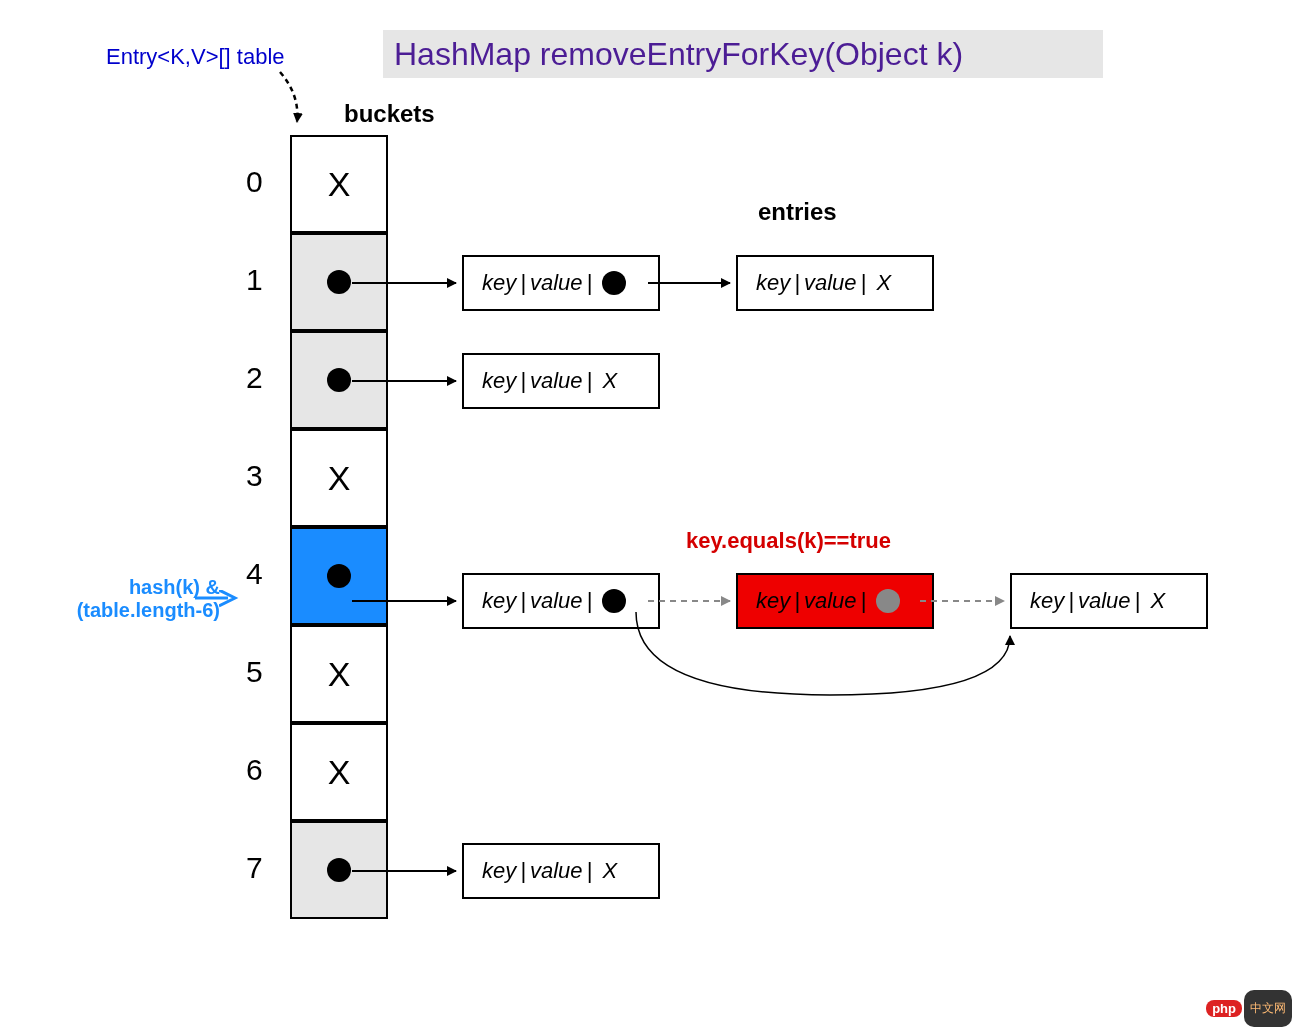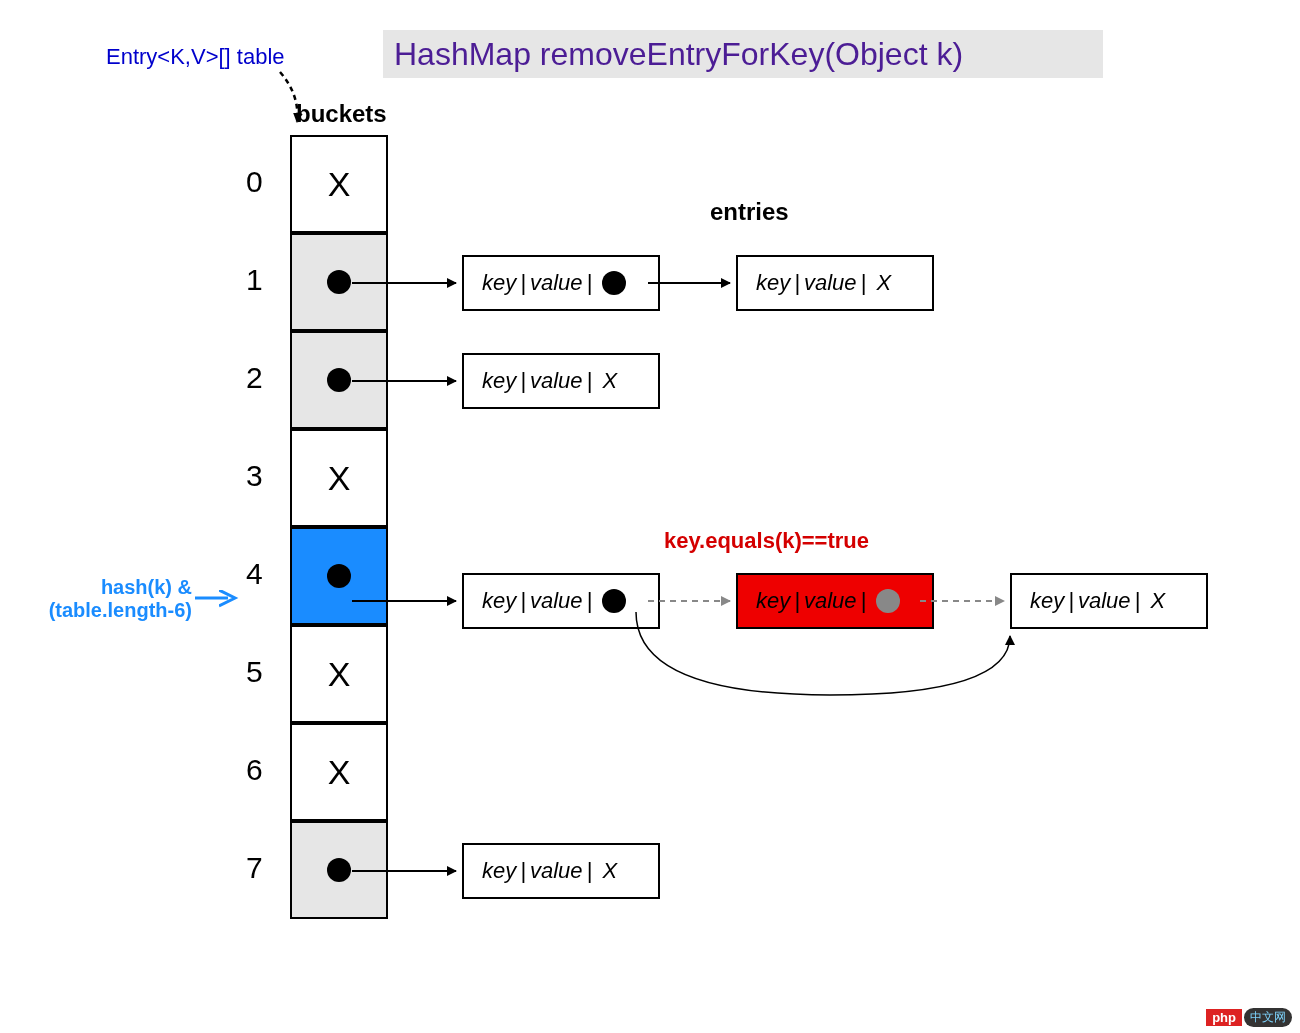--- a/index.html
+++ b/index.html
@@ -38,6 +38,7 @@
     font-weight: bold;
     font-size: 24px;
     color: #000;
+    margin-left: 48px;
   }
   .bucket-col {
     position: absolute;

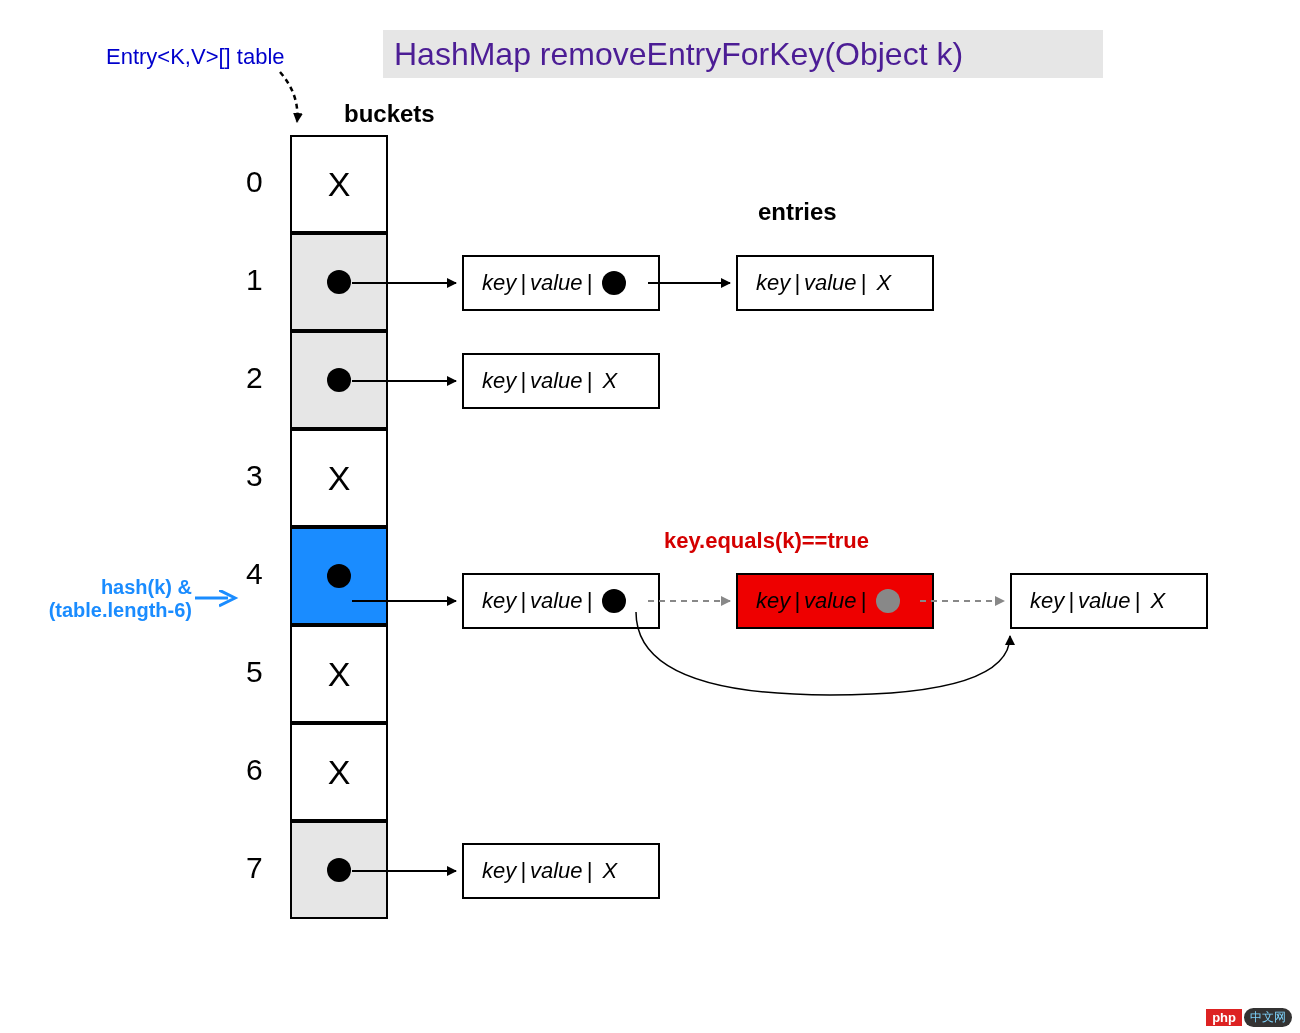--- a/index.html
+++ b/index.html
@@ -148,7 +148,7 @@
     <span>(table.length-6)</span>
   </div>
 
-  <div class="red-label" style="left:664px; top:528px;">key.equals(k)==true</div>
+  <div class="red-label" style="left:686px; top:528px;">key.equals(k)==true</div>
 
   <div class="bucket-col">
     <div class="bucket">

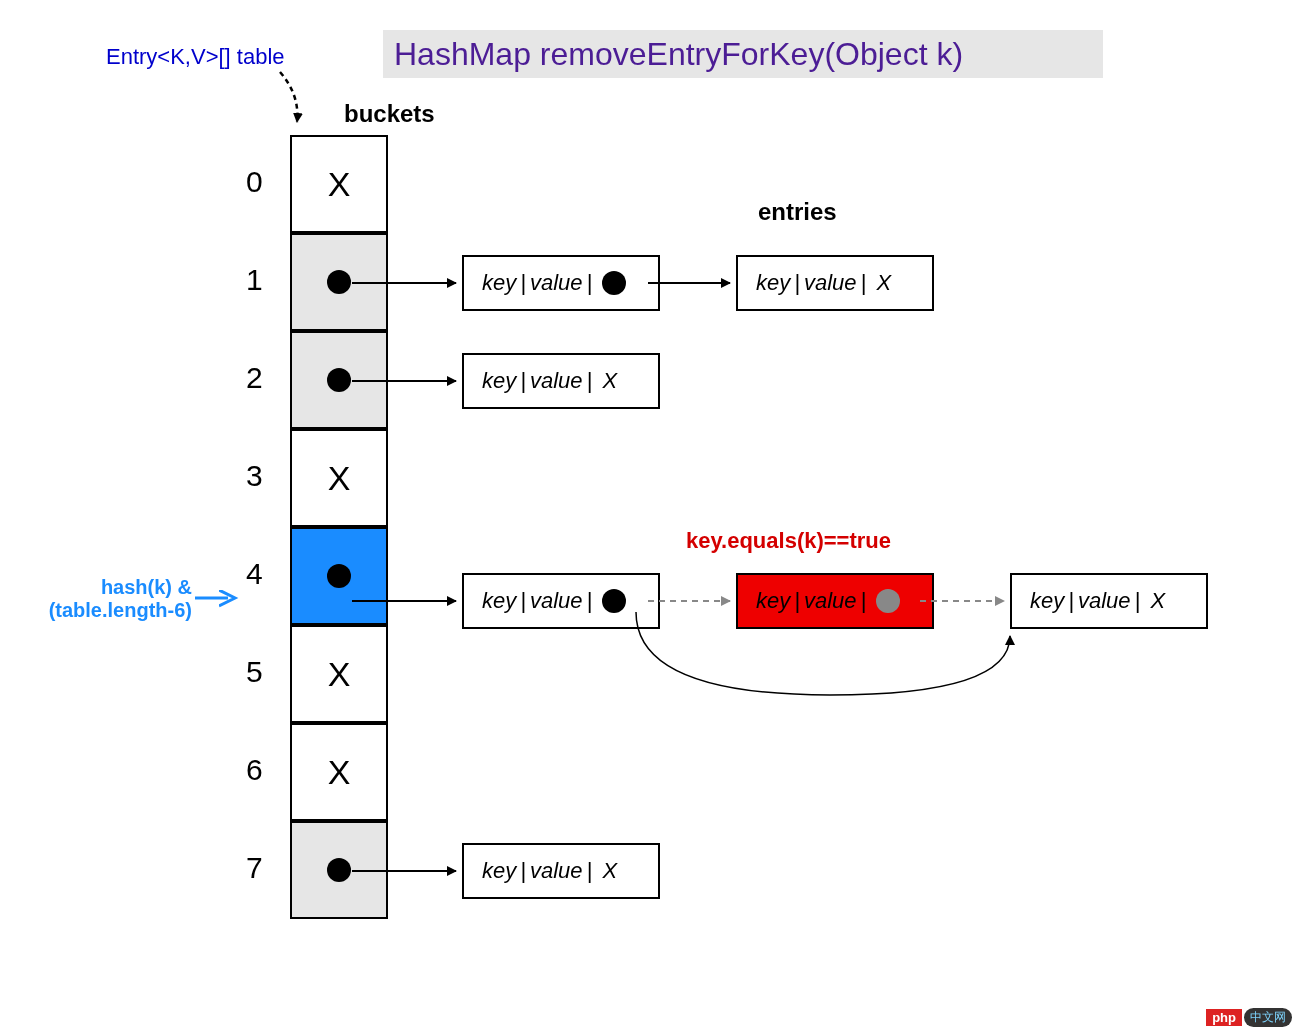--- a/index.html
+++ b/index.html
@@ -90,6 +90,7 @@
     font-weight: bold;
     font-size: 20px;
     text-align: right;
+    margin-left: 28px;
   }
   .red-label {
     position: absolute;

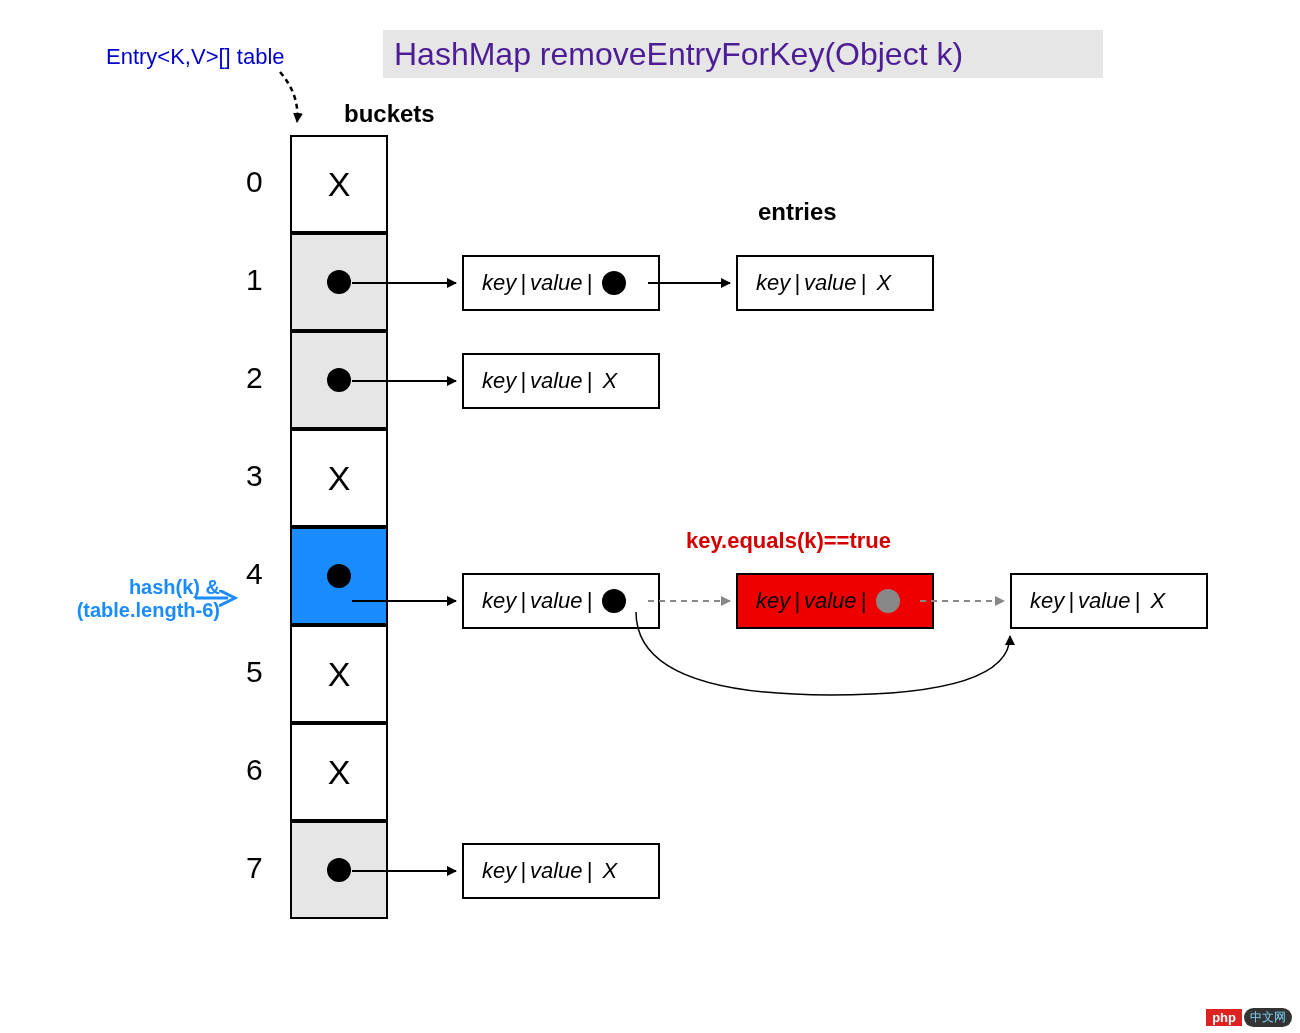--- a/index.html
+++ b/index.html
@@ -110,7 +110,7 @@
   .watermark .php {
     background: #d22;
     color: #fff;
-    border-radius: 0;
+    border-radius: 8px;
     padding: 1px 6px;
     font-weight: bold;
     font-size: 13px;

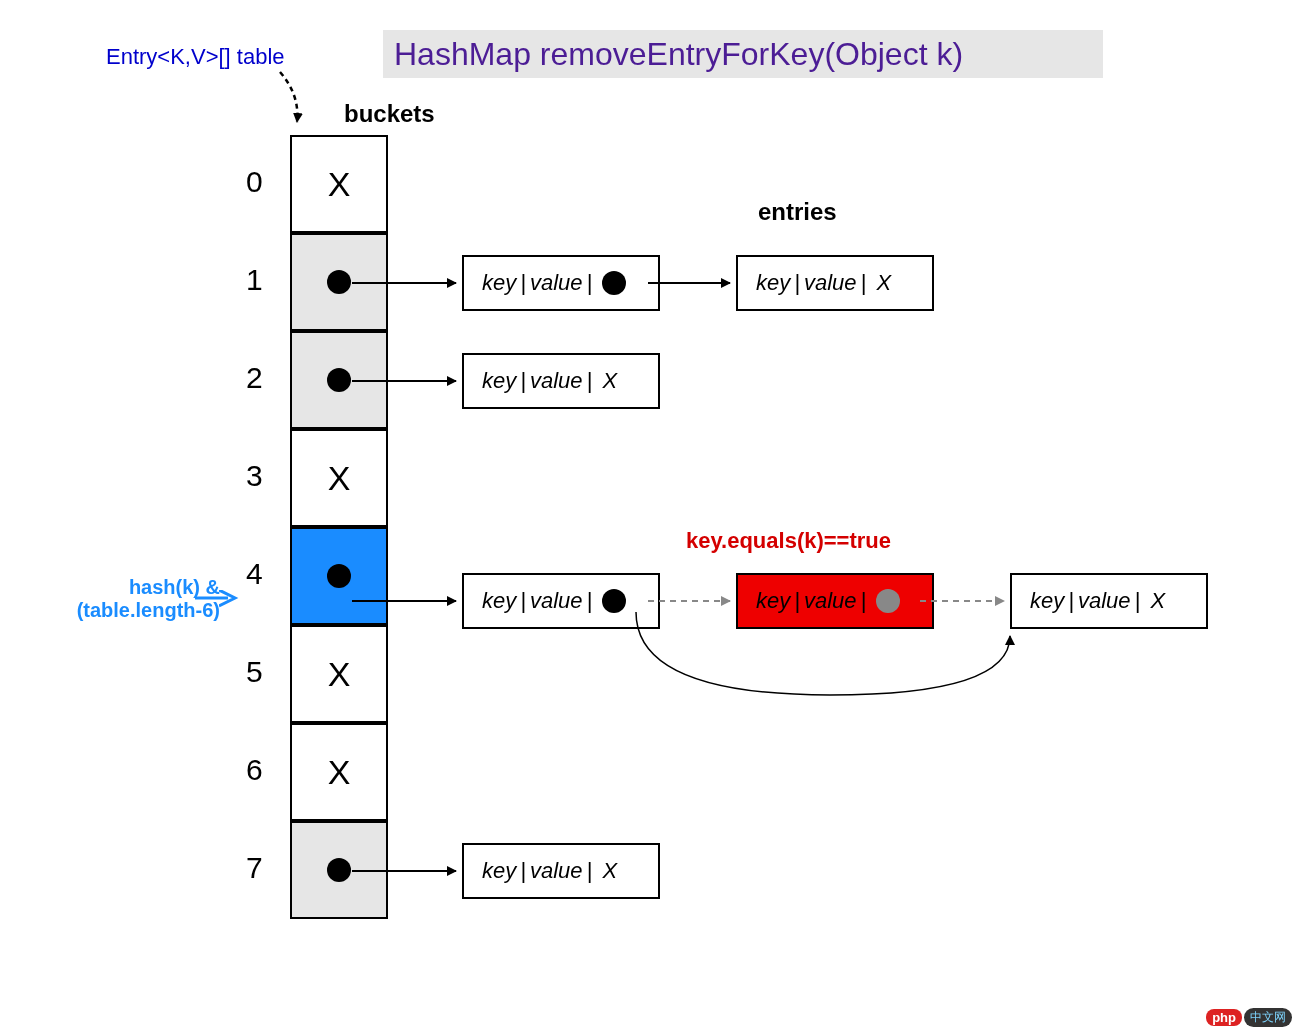--- a/index.html
+++ b/index.html
@@ -118,9 +118,9 @@
   }
   .watermark .cn {
     background: #333;
-    color: #7dd3fc;
+    color: #fdba74;
     border-radius: 10px;
-    padding: 1px 6px;
+    padding: 10px 6px;
     font-size: 12px;
   }
   svg.overlay {

